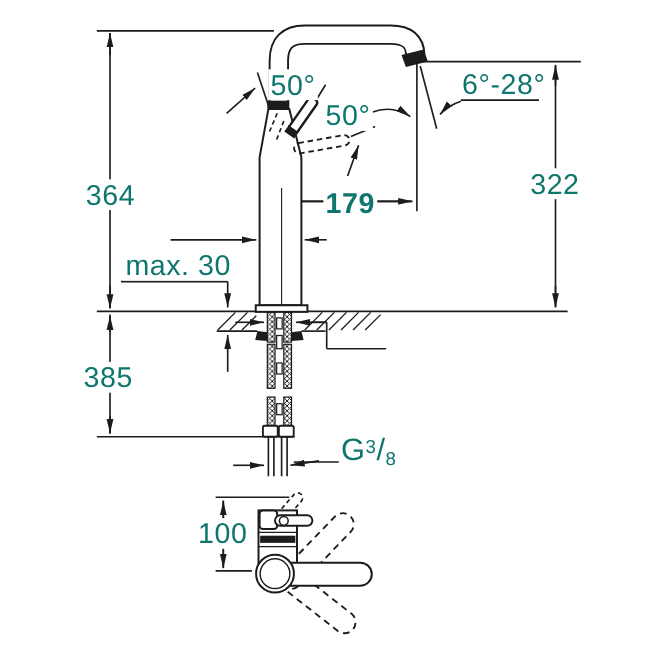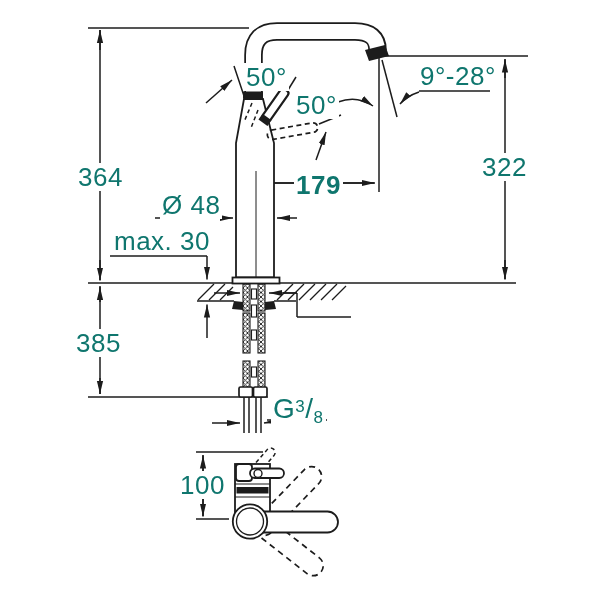--- a/index.html
+++ b/index.html
@@ -178,7 +178,7 @@
 <div class="lbl" style="left:112px;top:227px;">max. 30</div>
 <div class="lbl" style="left:244px;top:63px;">50°</div>
 <div class="lbl" style="left:294px;top:91px;">50°</div>
-<div class="lbl" style="left:418px;top:62px;">9°-28°</div>
+<div class="lbl" style="left:418px;top:62px;">6°-28°</div>
 <div class="lbl" style="left:178px;top:471px;">100</div>
 <div class="lbl g-main" style="left:271px;top:394px;">
   <span>G</span><sup>3</sup><span>/</span><sub>8</sub>

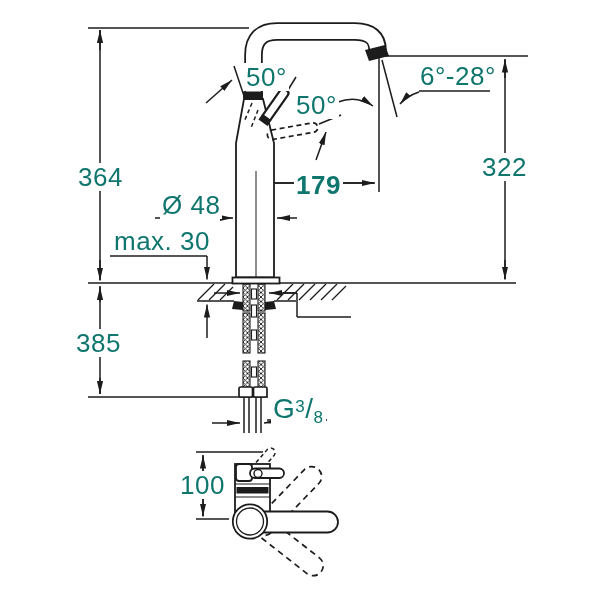--- a/index.html
+++ b/index.html
@@ -174,7 +174,6 @@
 <div class="lbl" style="left:74px;top:329px;text-align:right;">385</div>
 <div class="lbl" style="left:480px;top:153px;">322</div>
 <div class="lbl" style="left:294px;top:171px;font-weight:bold;">179</div>
-<div class="lbl" style="left:160px;top:191px;">Ø 48</div>
 <div class="lbl" style="left:112px;top:227px;">max. 30</div>
 <div class="lbl" style="left:244px;top:63px;">50°</div>
 <div class="lbl" style="left:294px;top:91px;">50°</div>

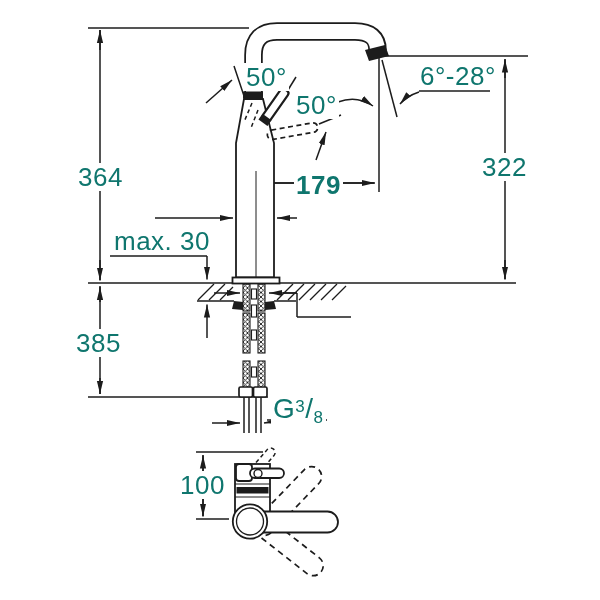--- a/index.html
+++ b/index.html
@@ -10,7 +10,7 @@
        padding:1px 2px;white-space:nowrap;letter-spacing:0.5px;}
   .lbl sup{font-size:17px;vertical-align:6px;}
   .lbl sub{font-size:17px;vertical-align:-5px;}
-  .g-main{font-size:28px;}
+  .g-main{font-size:28px;margin-left:37px;}
 </style>
 </head>
 <body>

